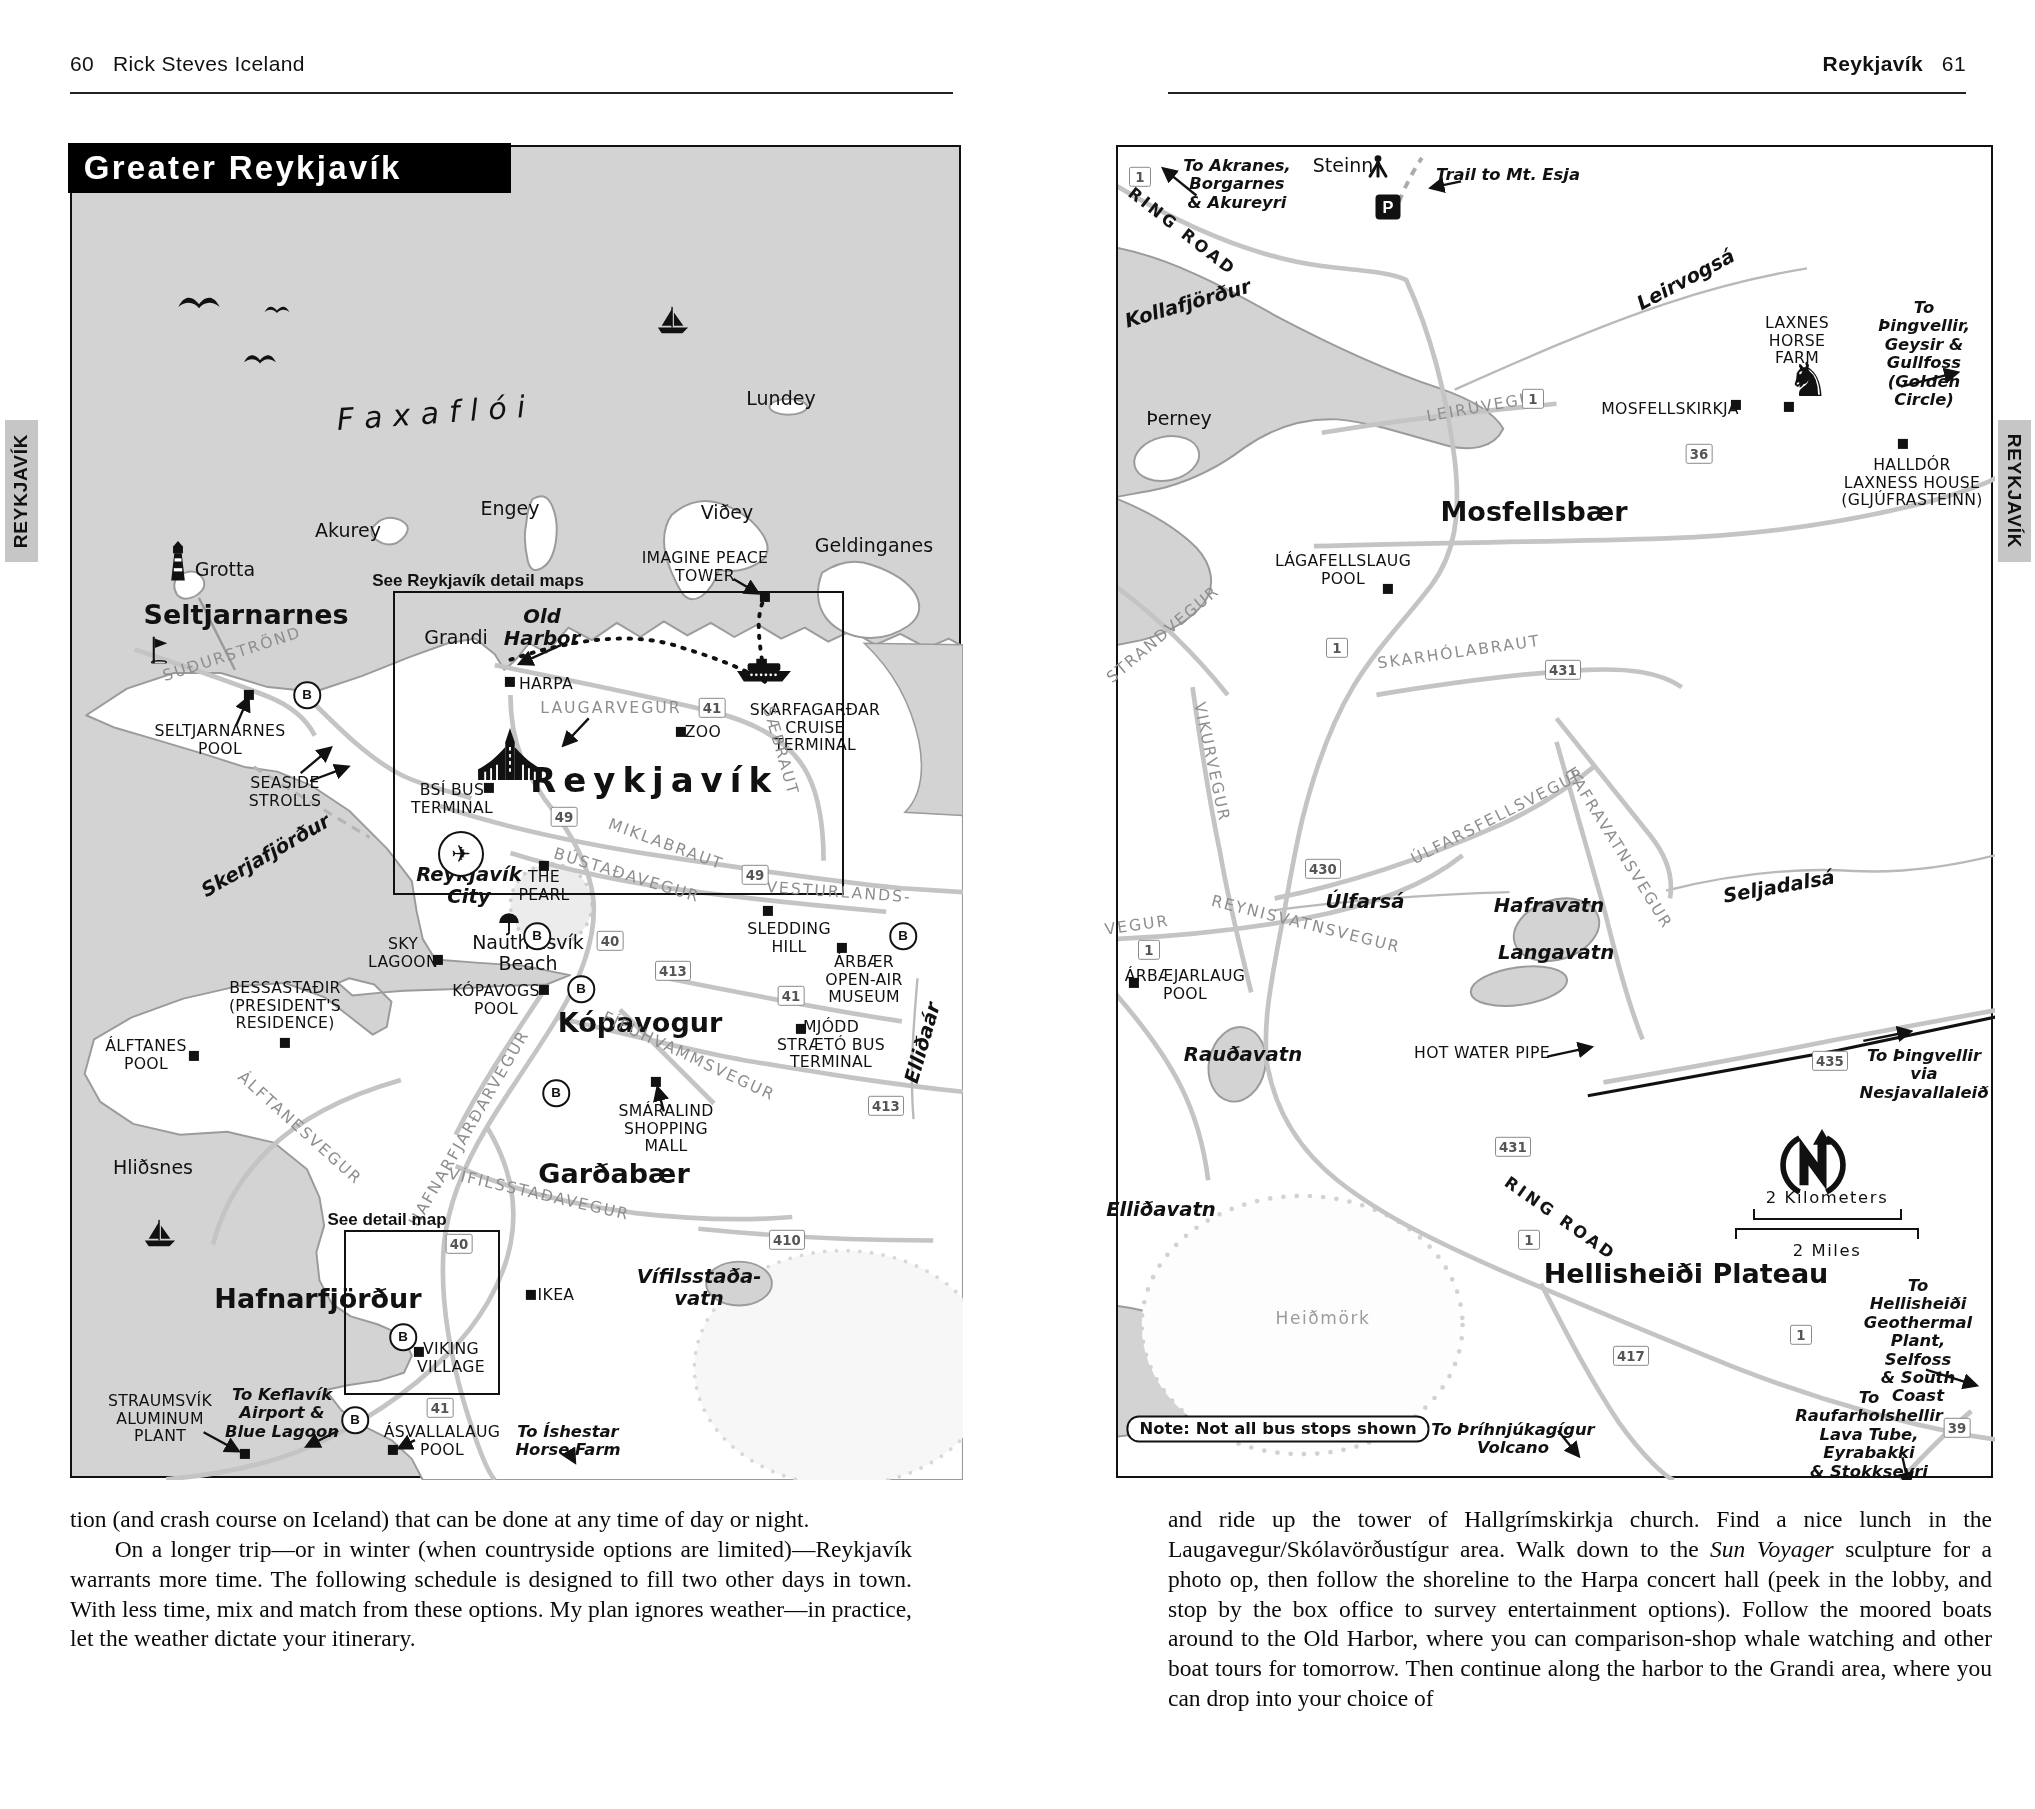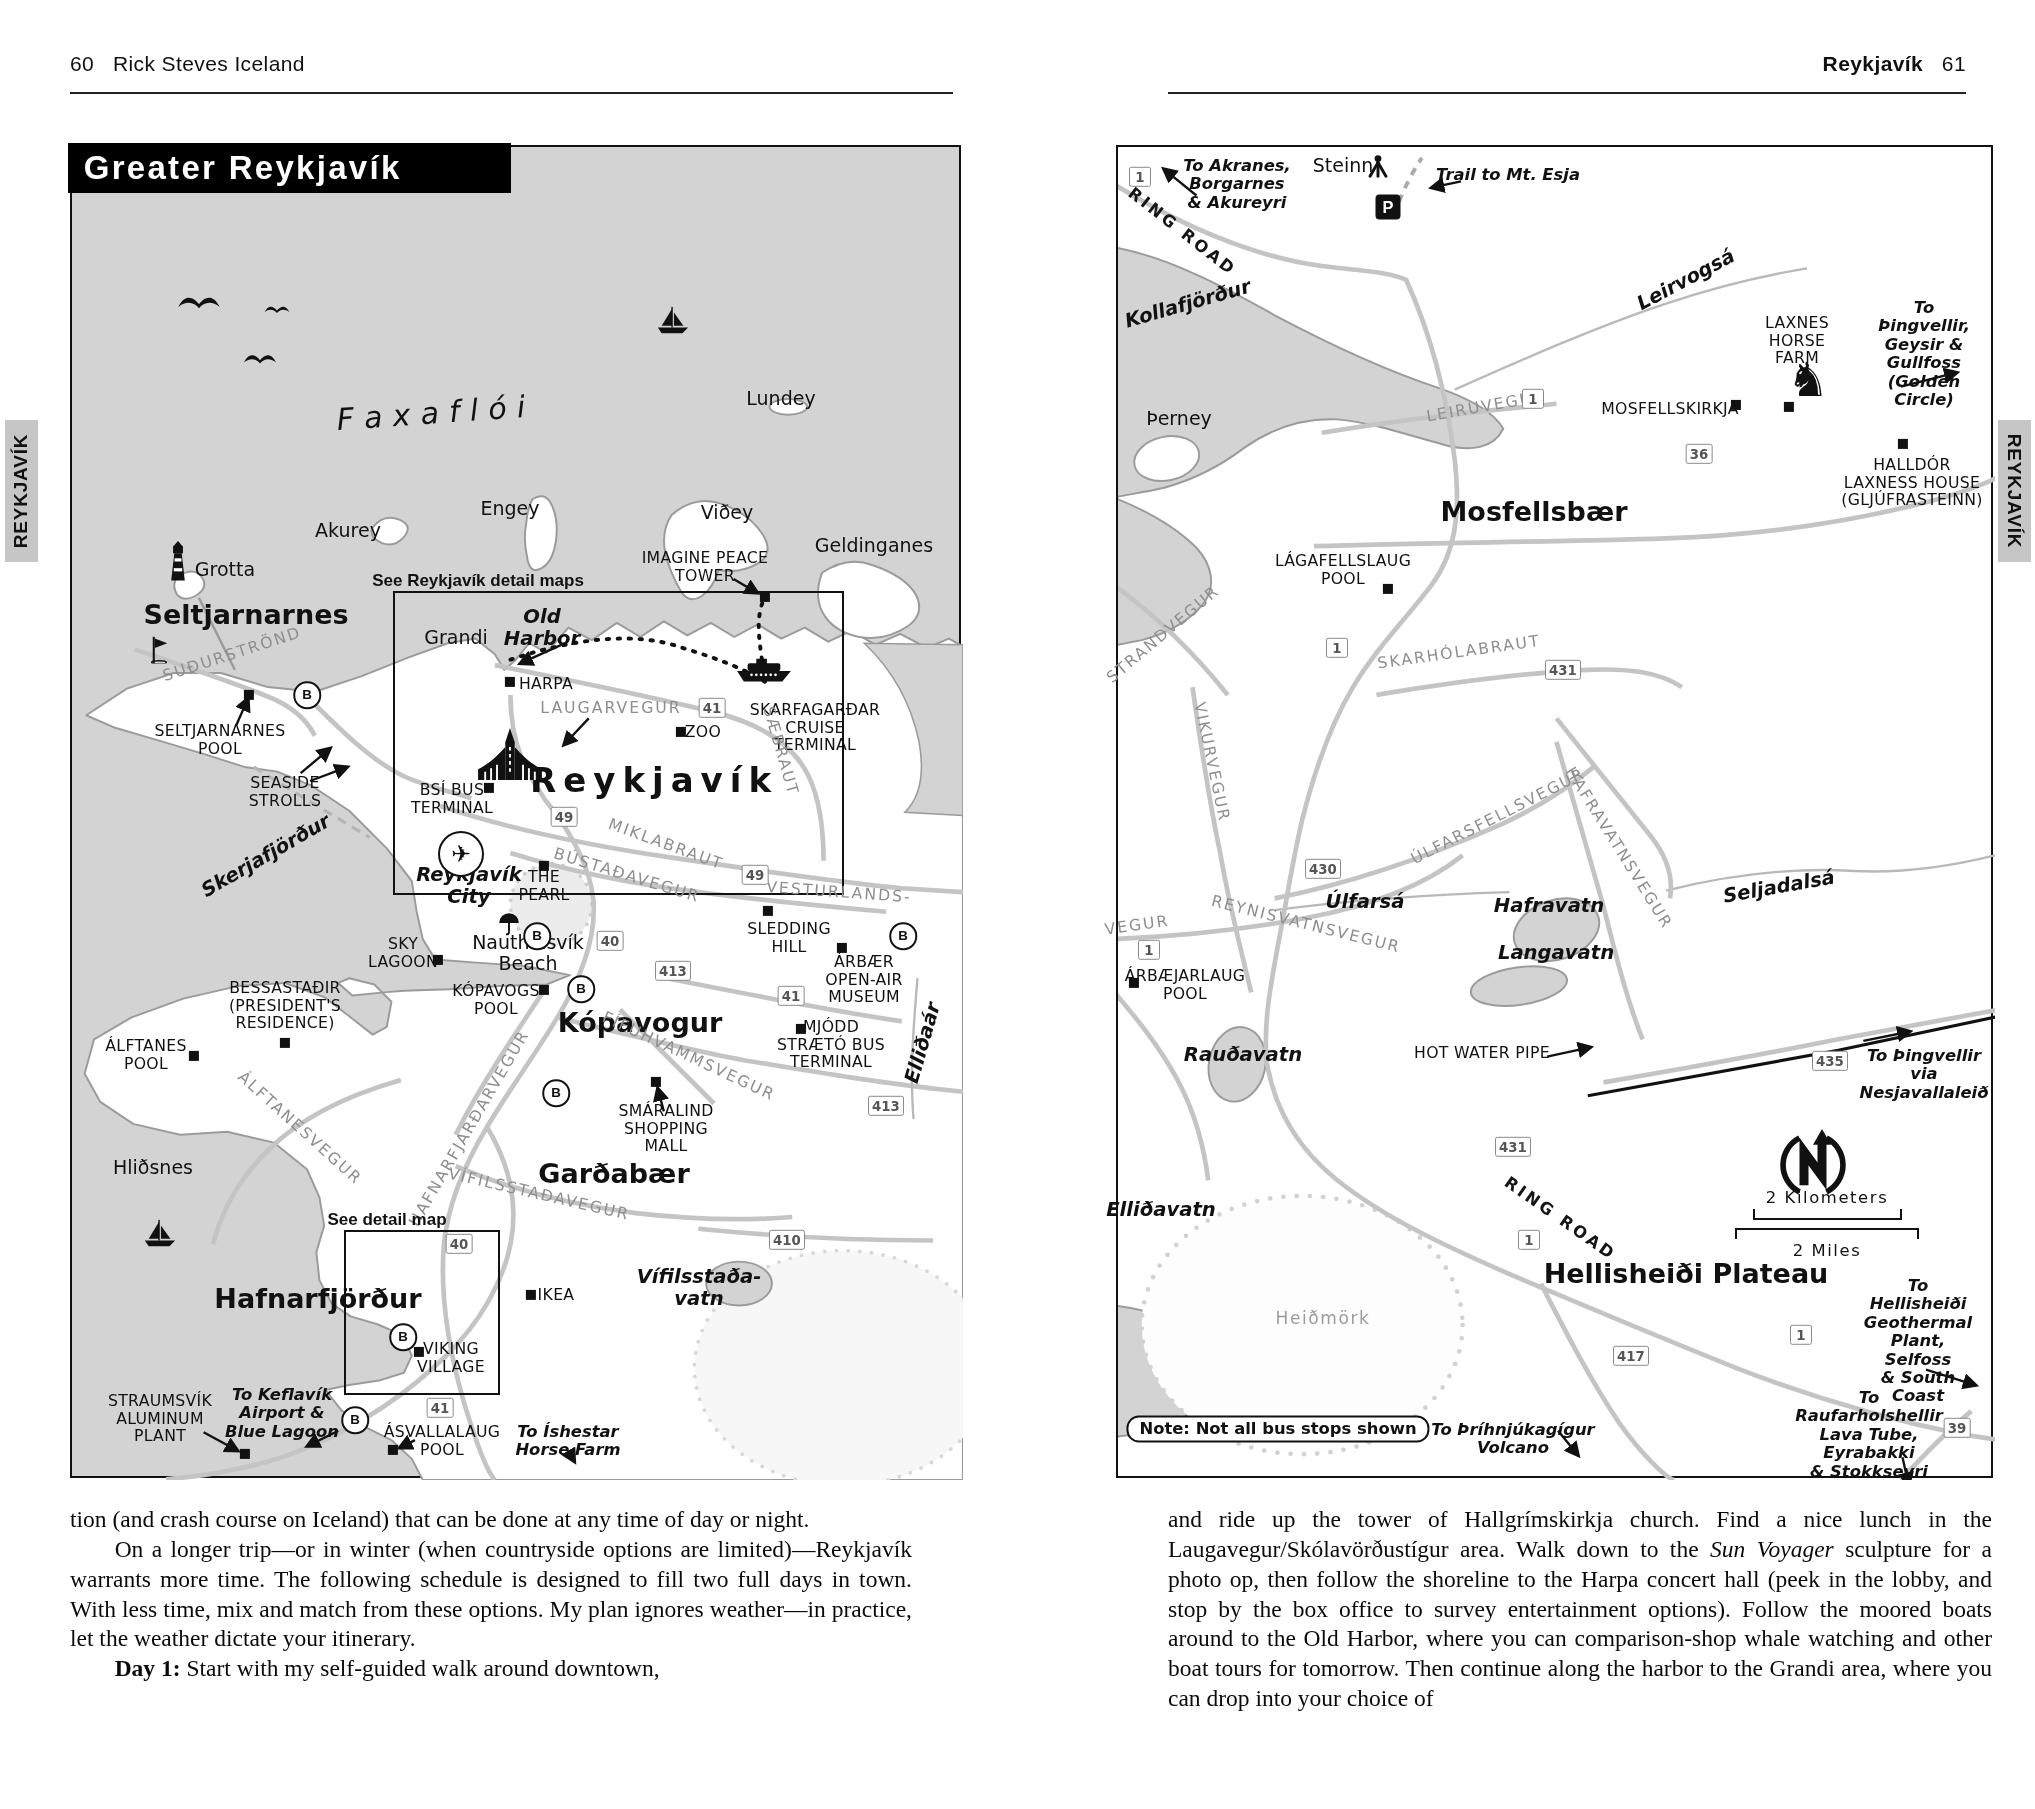--- a/index.html
+++ b/index.html
@@ -543,7 +543,7 @@
 
 <div class="bodycol" style="left:70px;width:842px;" id="colL">
     <p><span>tion (and crash course on Iceland) that can be done at any time of day or night.</span></p>
-    <p class="ind"><span>On a longer trip—or in winter (when countryside options are limited)—Reykjavík warrants more time. The following schedule is designed to fill two full days in town. With less time, mix and match from these options. My plan ignores weather—in practice, let the weather dictate your itinerary.</span></p>
+    <p class="ind"><span>On a longer trip—or in winter (when countryside options are limited)—Reykjavík warrants more time. The following schedule is designed to fill two other days in town. With less time, mix and match from these options. My plan ignores weather—in practice, let the weather dictate your itinerary.</span></p>
     <p class="ind"><span class="b">Day 1:</span><span> Start with my self-guided walk around downtown,</span></p>
   </div>
 <div class="bodycol" style="left:1168px;width:824px;" id="colR">

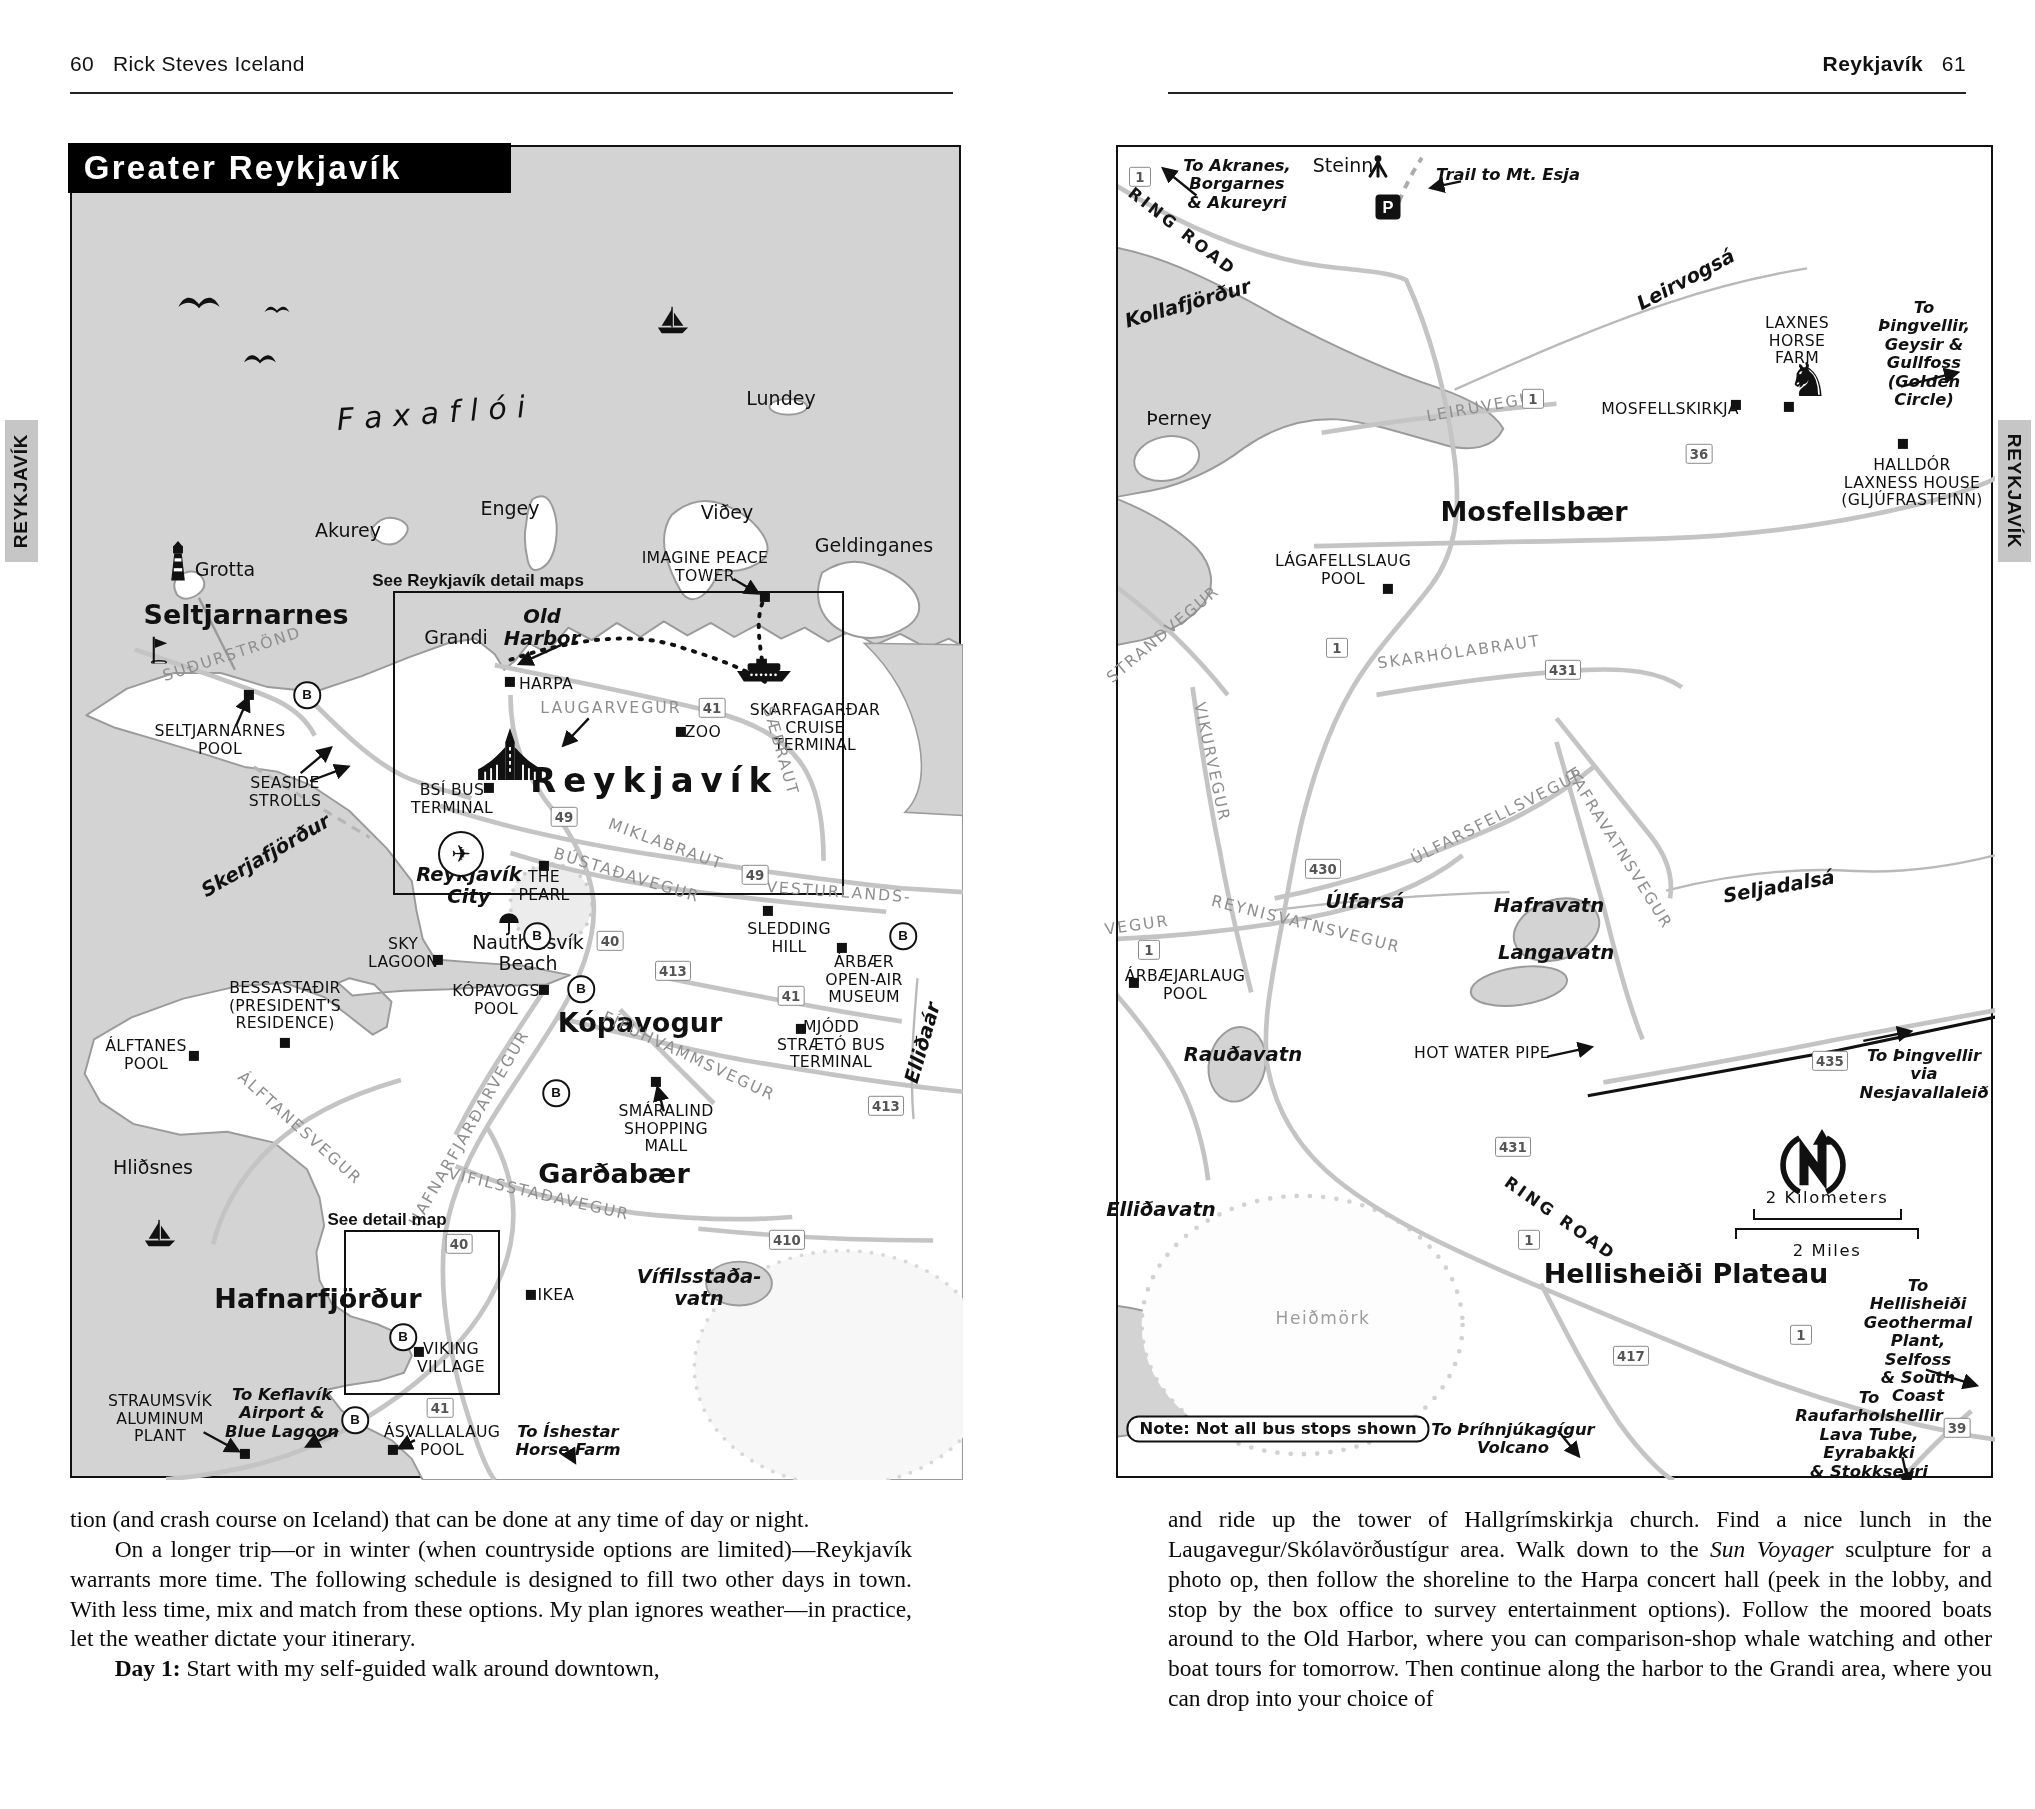--- a/index.html
+++ b/index.html
@@ -544,7 +544,6 @@
 <div class="bodycol" style="left:70px;width:842px;" id="colL">
     <p><span>tion (and crash course on Iceland) that can be done at any time of day or night.</span></p>
     <p class="ind"><span>On a longer trip—or in winter (when countryside options are limited)—Reykjavík warrants more time. The following schedule is designed to fill two other days in town. With less time, mix and match from these options. My plan ignores weather—in practice, let the weather dictate your itinerary.</span></p>
-    <p class="ind"><span class="b">Day 1:</span><span> Start with my self-guided walk around downtown,</span></p>
   </div>
 <div class="bodycol" style="left:1168px;width:824px;" id="colR">
     <p><span>and ride up the tower of Hallgrímskirkja church. Find a nice lunch in the Laugavegur/Skólavörðustígur area. Walk down to the </span><span class="i">Sun Voyager</span><span> sculpture for a photo op, then follow the shoreline to the Harpa concert hall (peek in the lobby, and stop by the box office to survey entertainment options). Follow the moored boats around to the Old Harbor, where you can comparison-shop whale watching and other boat tours for tomorrow. Then continue along the harbor to the Grandi area, where you can drop into your choice of</span></p>

